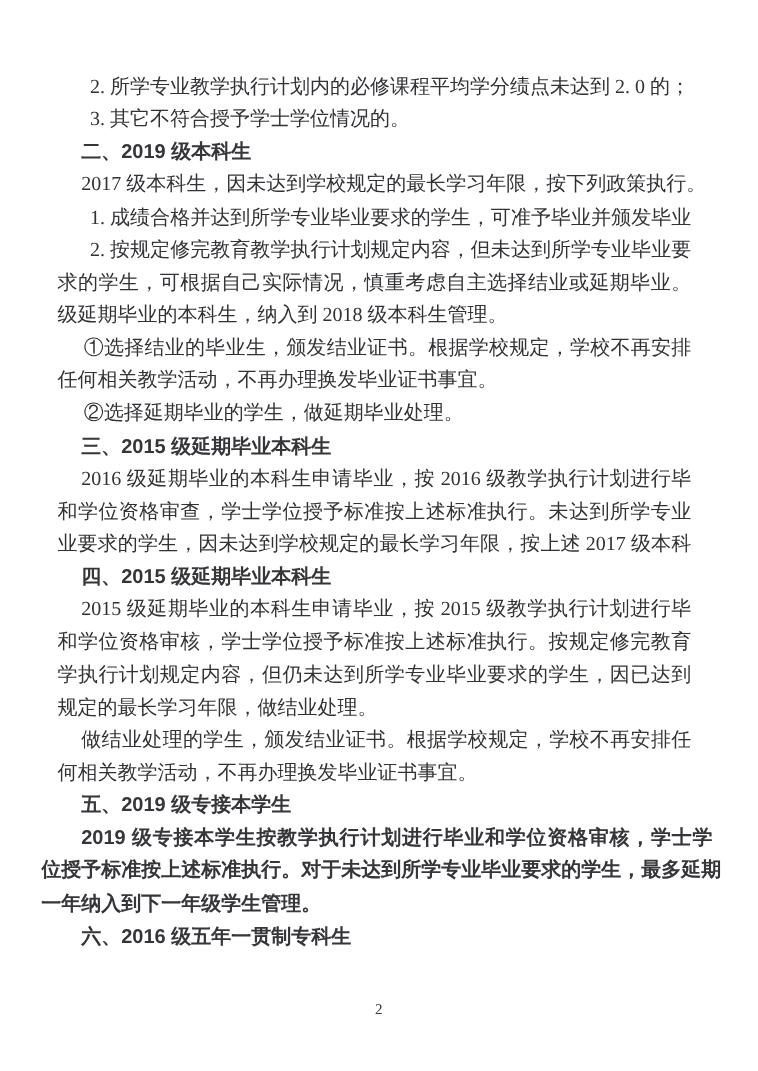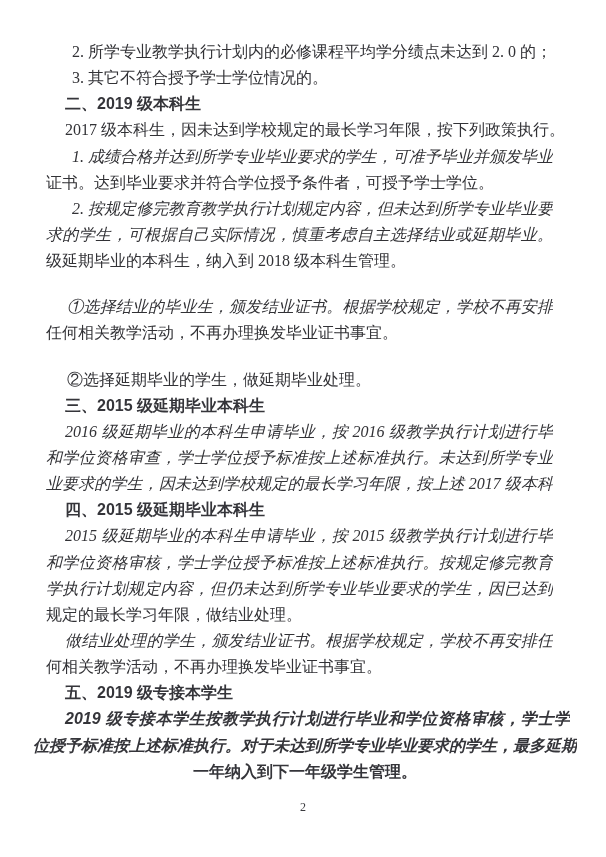--- a/index.html
+++ b/index.html
@@ -16,7 +16,7 @@
   }
   .doc-body {
     position: absolute;
-    top: 39px; left: 46px;
+    top: 57px; left: 46px;
     width: 507px;
     color: #323236;
   }

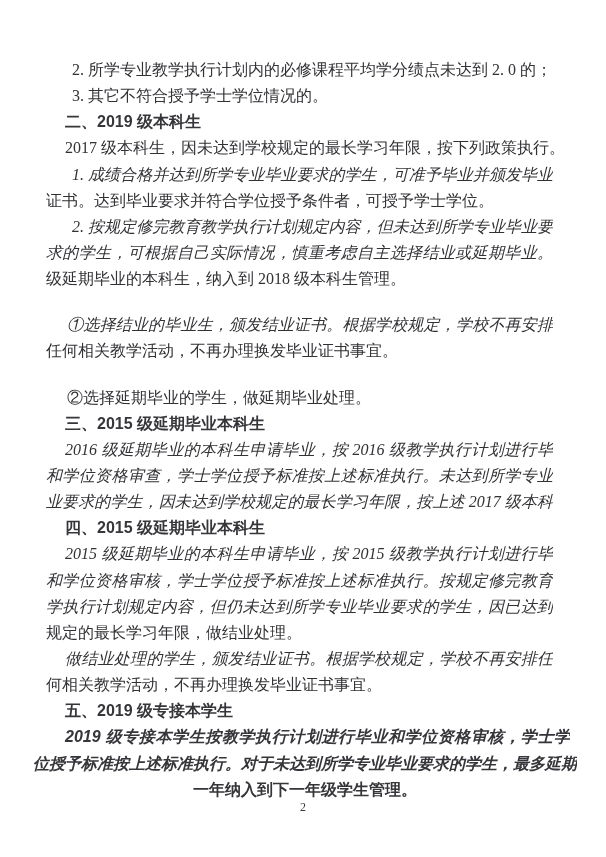--- a/index.html
+++ b/index.html
@@ -34,7 +34,6 @@
     text-align: justify;
     text-align-last: justify;
     overflow: hidden;
-    font-style: italic;
   }
   .line.list    { padding-left: 26px; }
   .line.circled { padding-left: 21px; margin-top: 20px; }

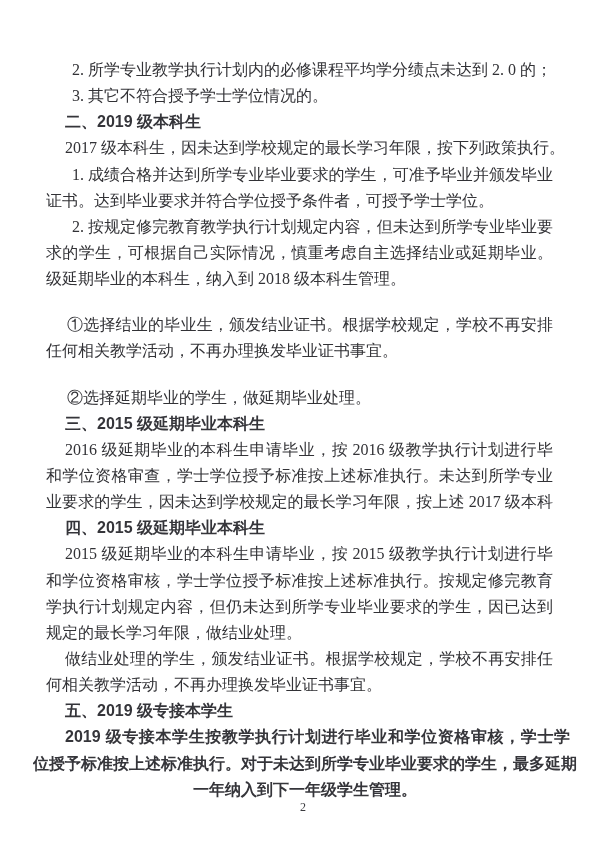--- a/index.html
+++ b/index.html
@@ -73,7 +73,6 @@
       <div class="line heading">二、2019 级本科生</div>
       <div class="line first">2017 级本科生，因未达到学校规定的最长学习年限，按下列政策执行。</div>
       <div class="line list j">1. 成绩合格并达到所学专业毕业要求的学生，可准予毕业并颁发毕业</div>
-      <div class="line cont">证书。达到毕业要求并符合学位授予条件者，可授予学士学位。</div>
       <div class="line list j">2. 按规定修完教育教学执行计划规定内容，但未达到所学专业毕业要</div>
       <div class="line cont j">求的学生，可根据自己实际情况，慎重考虑自主选择结业或延期毕业。2017</div>
       <div class="line cont">级延期毕业的本科生，纳入到 2018 级本科生管理。</div>

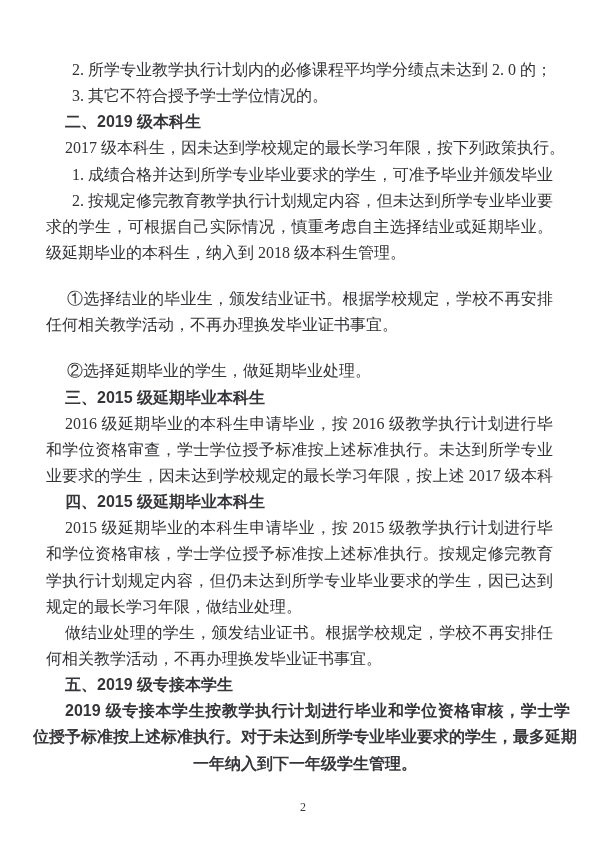--- a/index.html
+++ b/index.html
@@ -36,7 +36,7 @@
     overflow: hidden;
   }
   .line.list    { padding-left: 26px; }
-  .line.circled { padding-left: 21px; margin-top: 20px; }
+  .line.circled { padding-left: 21px; }
   .line.first   { padding-left: 19px; }
   .line.heading {
     padding-left: 19px;

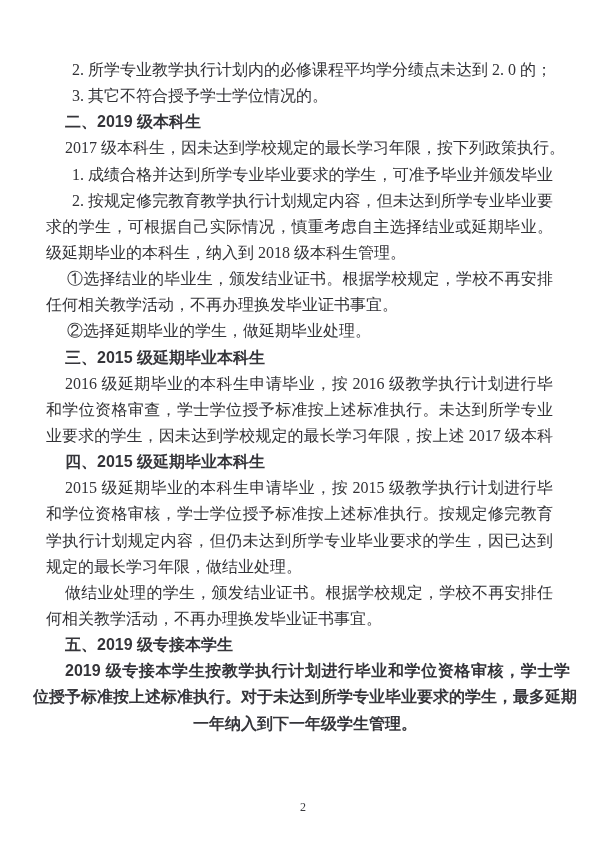--- a/index.html
+++ b/index.html
@@ -51,7 +51,7 @@
     color: #35353a;
   }
   .line.bold-first { padding-left: 19px; width: 524px; }
-  .line.bold-cont  { margin-left: -13px; width: 544px; text-align: center; }
+  .line.bold-cont  { margin-left: -13px; width: 544px; }
   .page-number {
     position: absolute;
     top: 799px; left: 0;

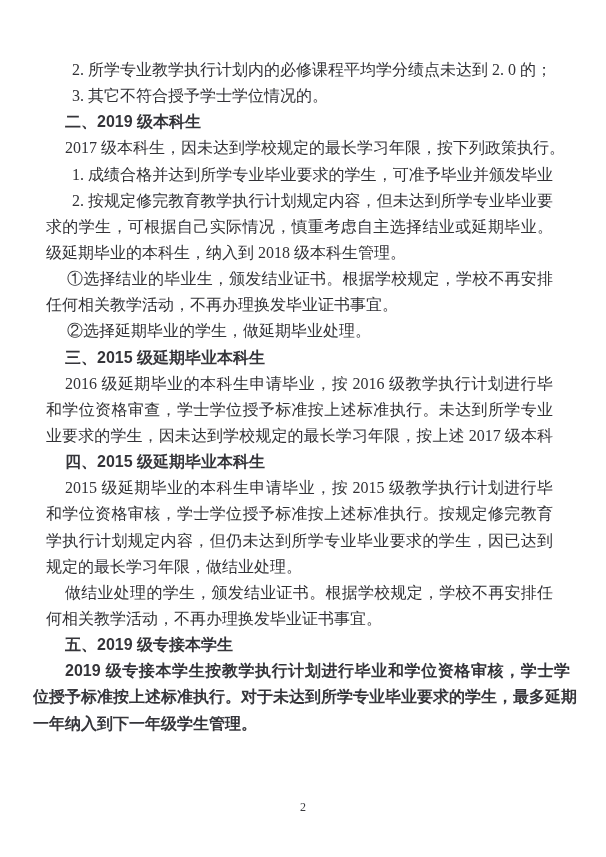--- a/index.html
+++ b/index.html
@@ -94,6 +94,7 @@
       <div class="line bold-first j">2019 级专接本学生按教学执行计划进行毕业和学位资格审核，学士学</div>
       <div class="line bold-cont j">位授予标准按上述标准执行。对于未达到所学专业毕业要求的学生，最多延期</div>
       <div class="line bold-cont">一年纳入到下一年级学生管理。</div>
+      <div class="line heading">六、2016 级五年一贯制专科生</div>
     </div>
   <div class="page-number">2</div>
 </div>

